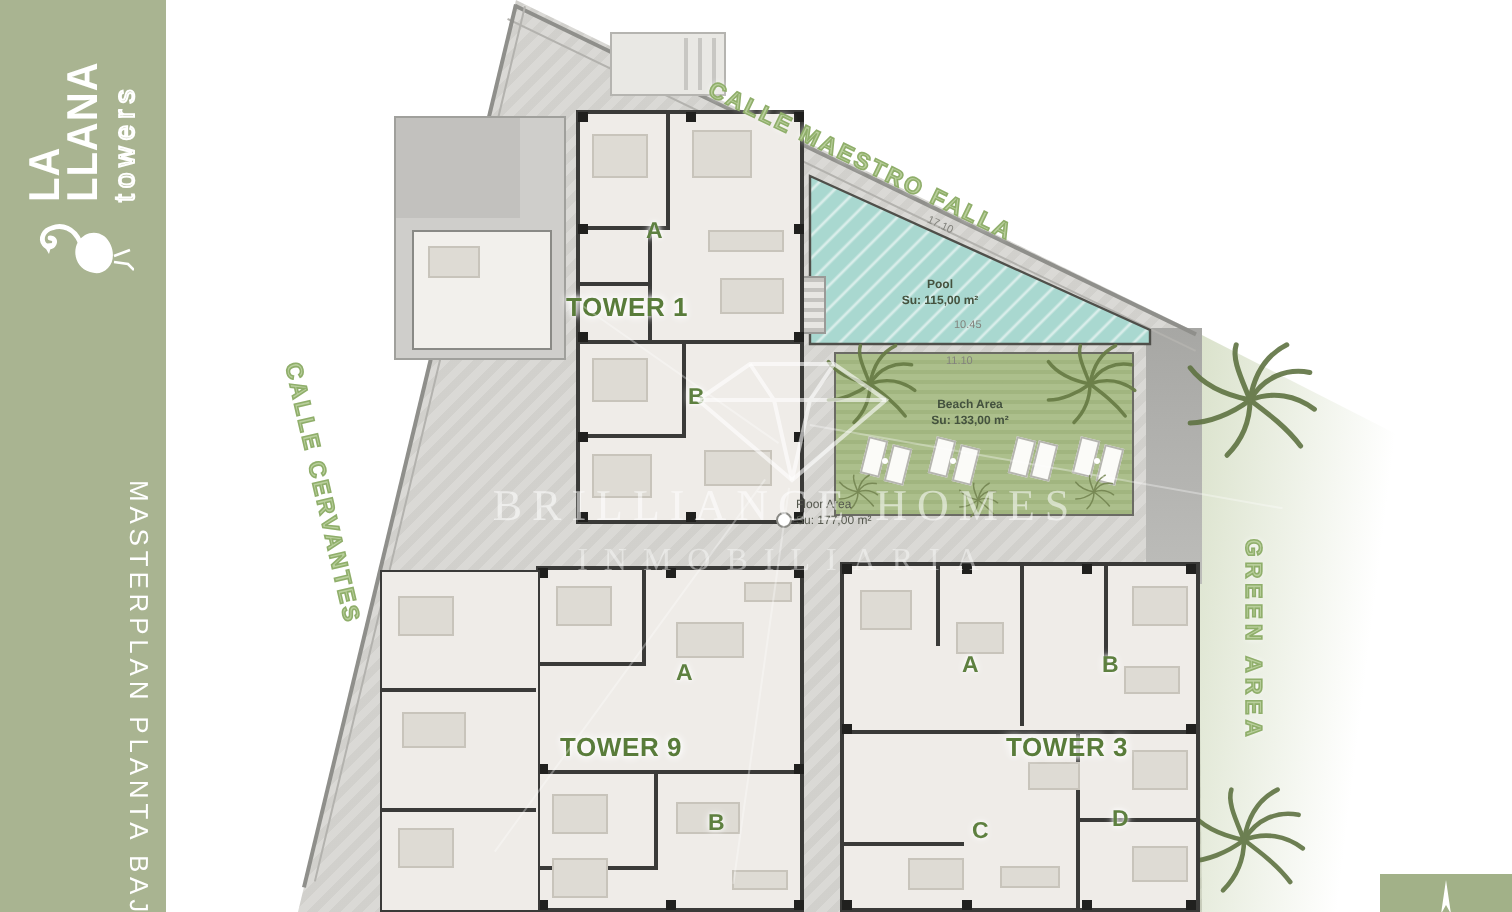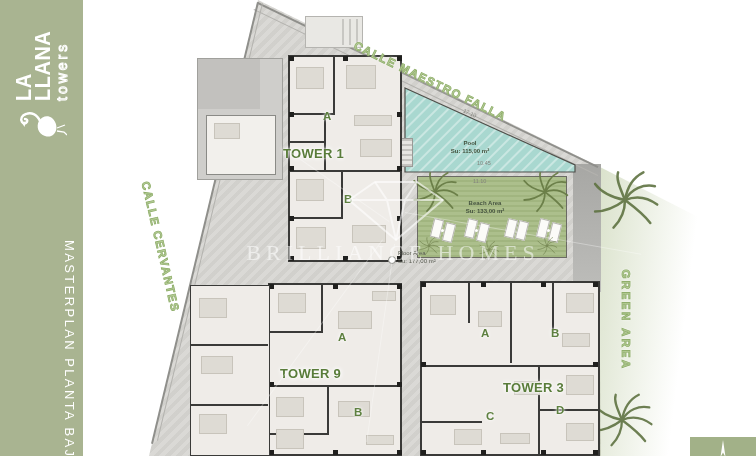--- a/index.html
+++ b/index.html
@@ -261,6 +261,7 @@
       </g>
     </svg>
     <div class="wm" style="left:160px;top:240px;width:300px;font-size:22px;letter-spacing:5px;">BRILLIANCE HOMES</div>
+    <div class="wm" style="left:160px;top:272px;width:300px;font-size:16px;letter-spacing:8px;color:rgba(255,255,255,.42);">INMOBILIARIA</div>
 
     <div id="northbox" class="abs">
       <svg width="14" height="19" style="position:absolute;left:26px;top:1px;">

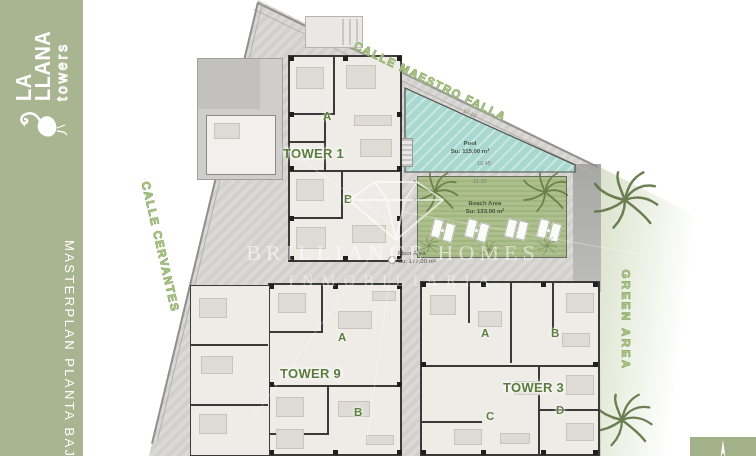--- a/index.html
+++ b/index.html
@@ -231,7 +231,7 @@
       <div class="unit" style="left:134px;top:121px;">D</div>
       <div class="unit" style="left:64px;top:127px;">C</div>
     </div>
-    <div class="lbl" style="left:420px;top:380px;">TOWER 3</div>
+    <div class="lbl" style="left:420px;top:366px;">TOWER 3</div>
 
     <div class="bld" style="left:107px;top:285px;width:80px;height:171px;border-width:1.5px;">
       <div class="wall" style="left:0;top:58px;width:77px;height:2px;"></div>

